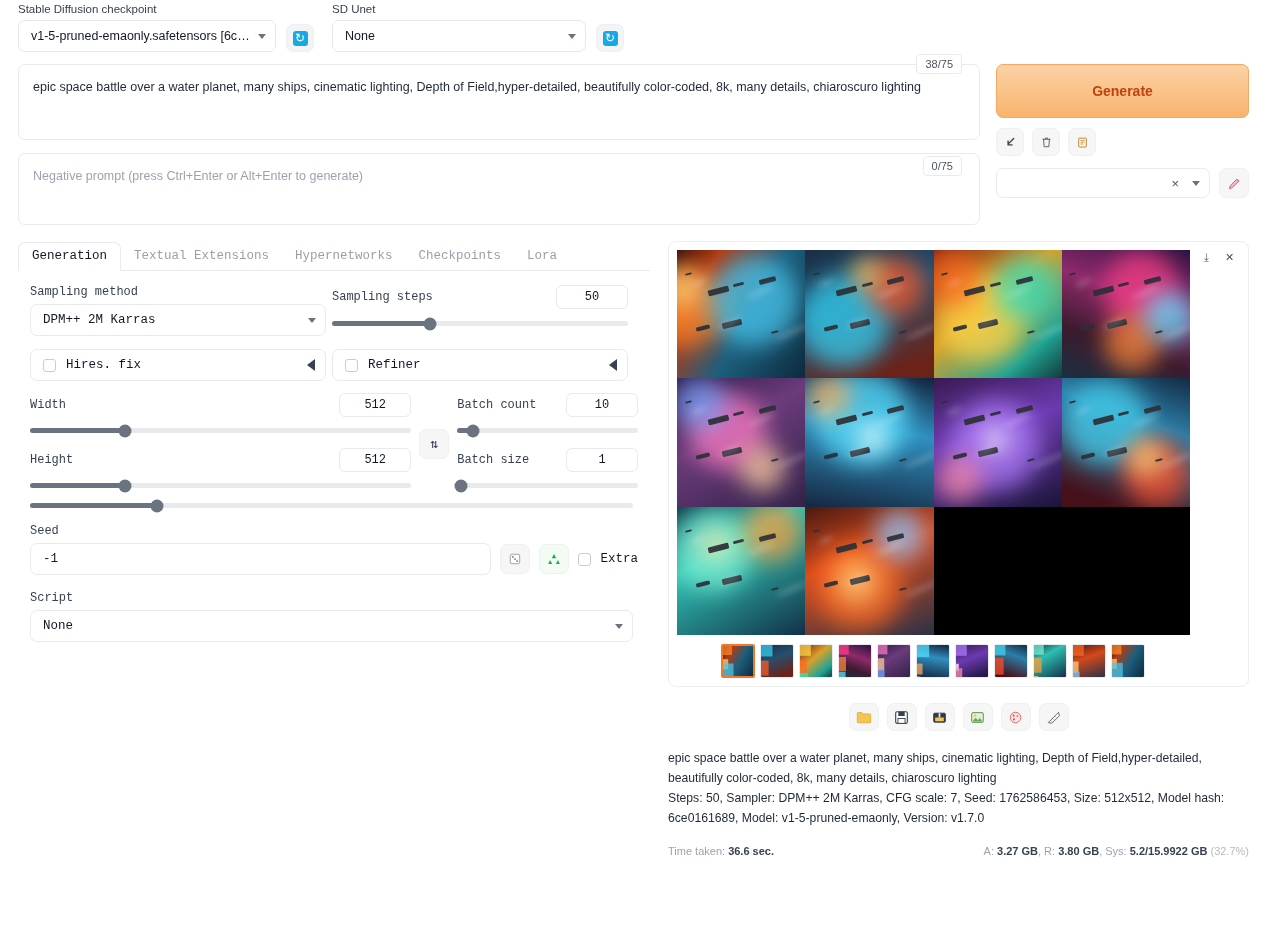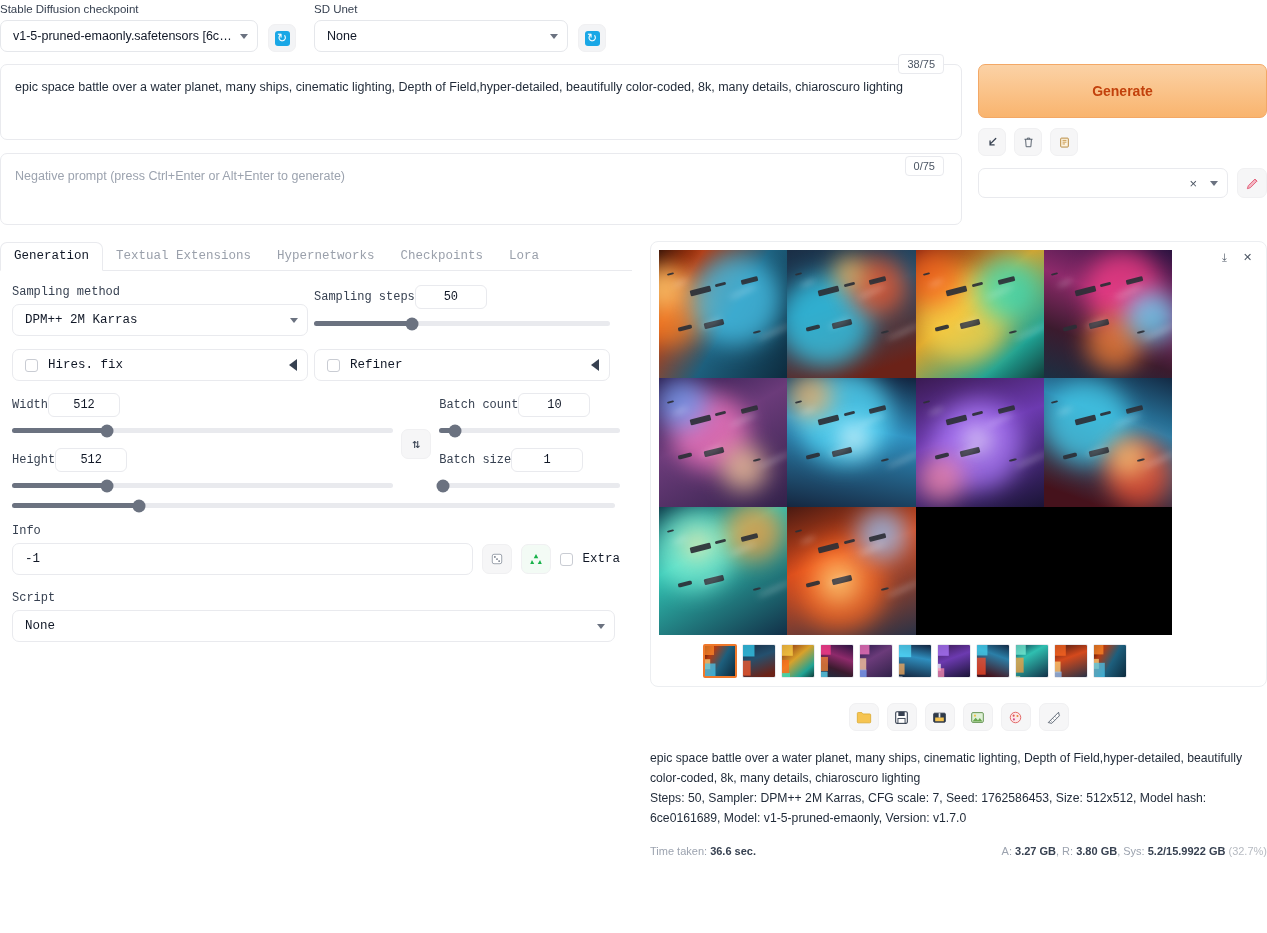--- a/index.html
+++ b/index.html
@@ -11,7 +11,7 @@
     color: #1f2937;
     overflow: hidden;
   }
-  .app { width: 1267px; height: 933px; position: relative; padding: 0 0; }
+  .app { width: 1267px; height: 933px; position: relative; padding: 0 18px; }
 
   
   .model-row { display: flex; align-items: flex-end; gap: 0; padding-top: 2px; }

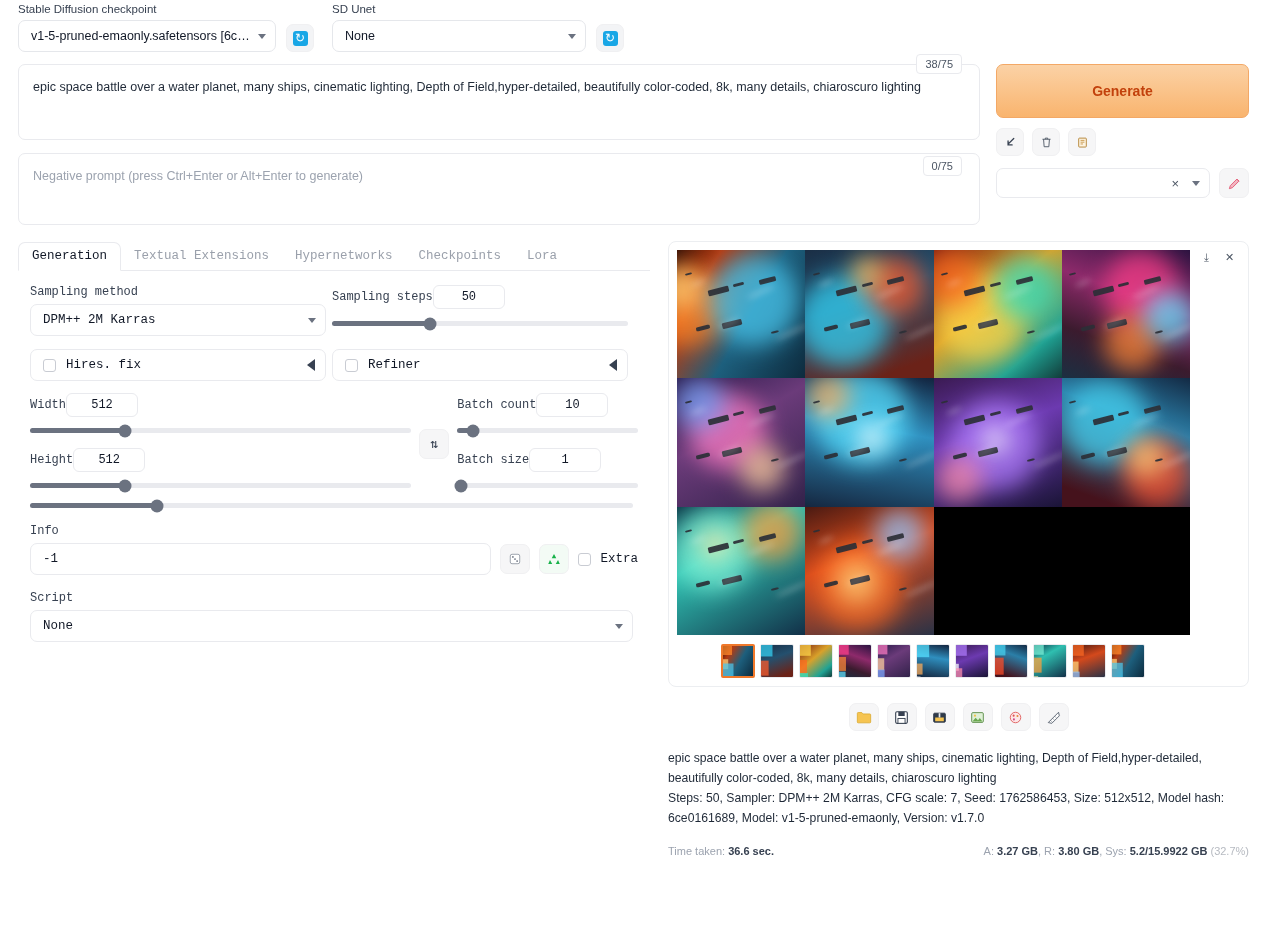--- a/index.html
+++ b/index.html
@@ -99,7 +99,7 @@
   .sel-sm { height: 32px; border: 1px solid #e9eaee; border-radius: 7px; background: #fff;
             display: flex; align-items: center; padding: 0 9px 0 12px; font-size: 12.5px; color: #111827; }
   .sel-sm .val { flex: 1; }
-  .slider-head { display: flex; align-items: center; margin-bottom: 4px; }
+  .slider-head { display: flex; align-items: center; justify-content: space-between; margin-bottom: 4px; }
   .num-box { width: 72px; height: 24px; border: 1px solid #e9eaee; border-radius: 6px;
              display: flex; align-items: center; justify-content: center; font-size: 12px; color: #111827; background:#fff;}
   .track { height: 5px; border-radius: 3px; background: #e9eaee; position: relative; }

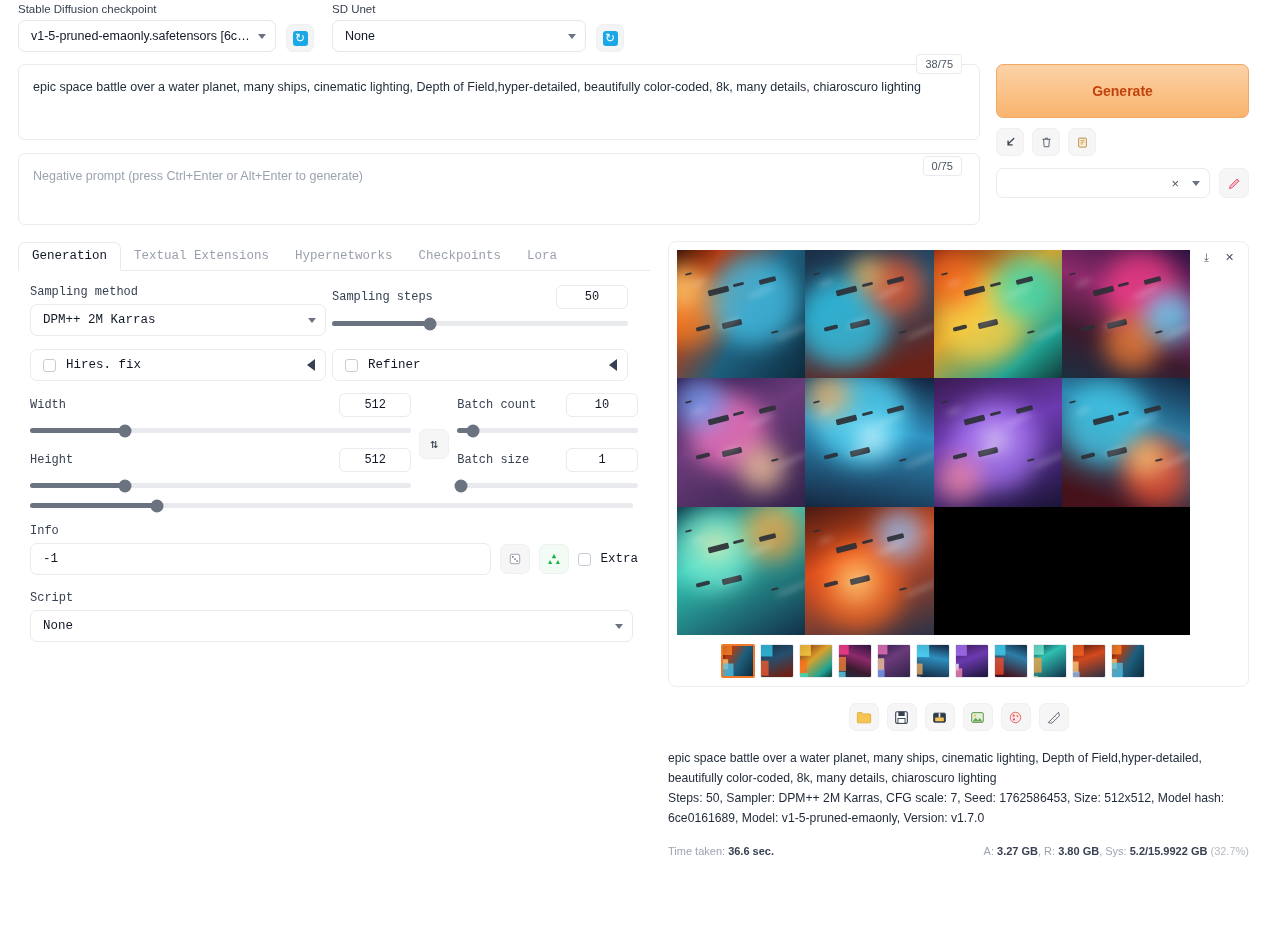--- a/index.html
+++ b/index.html
@@ -331,7 +331,7 @@
         </div>
 
         <div style="margin-top:16px">
-          <span class="lbl">Info</span>
+          <span class="lbl">Seed</span>
           <div class="seed-row">
             <div class="seed-input">-1</div>
             <div class="sq-btn" style="width:30px;height:30px">

